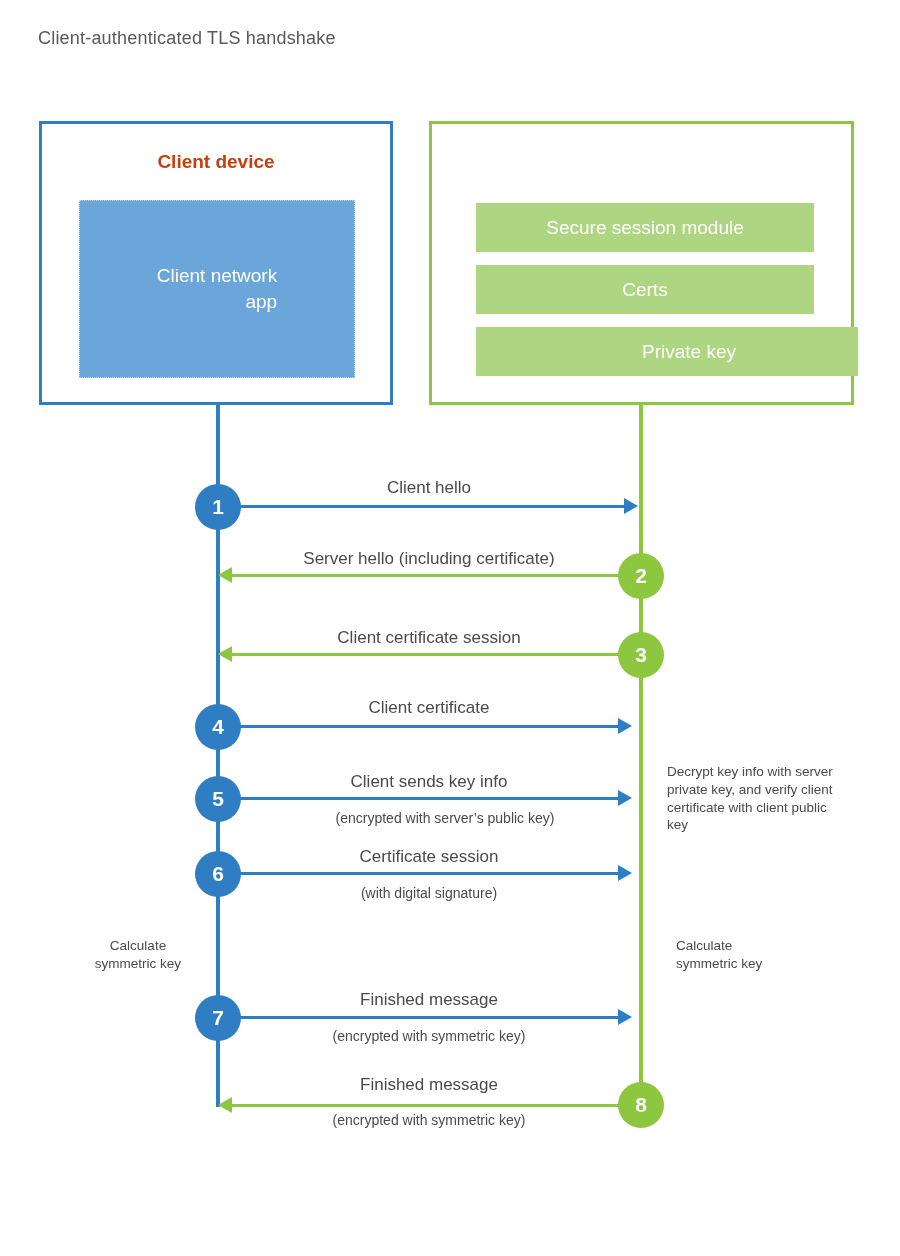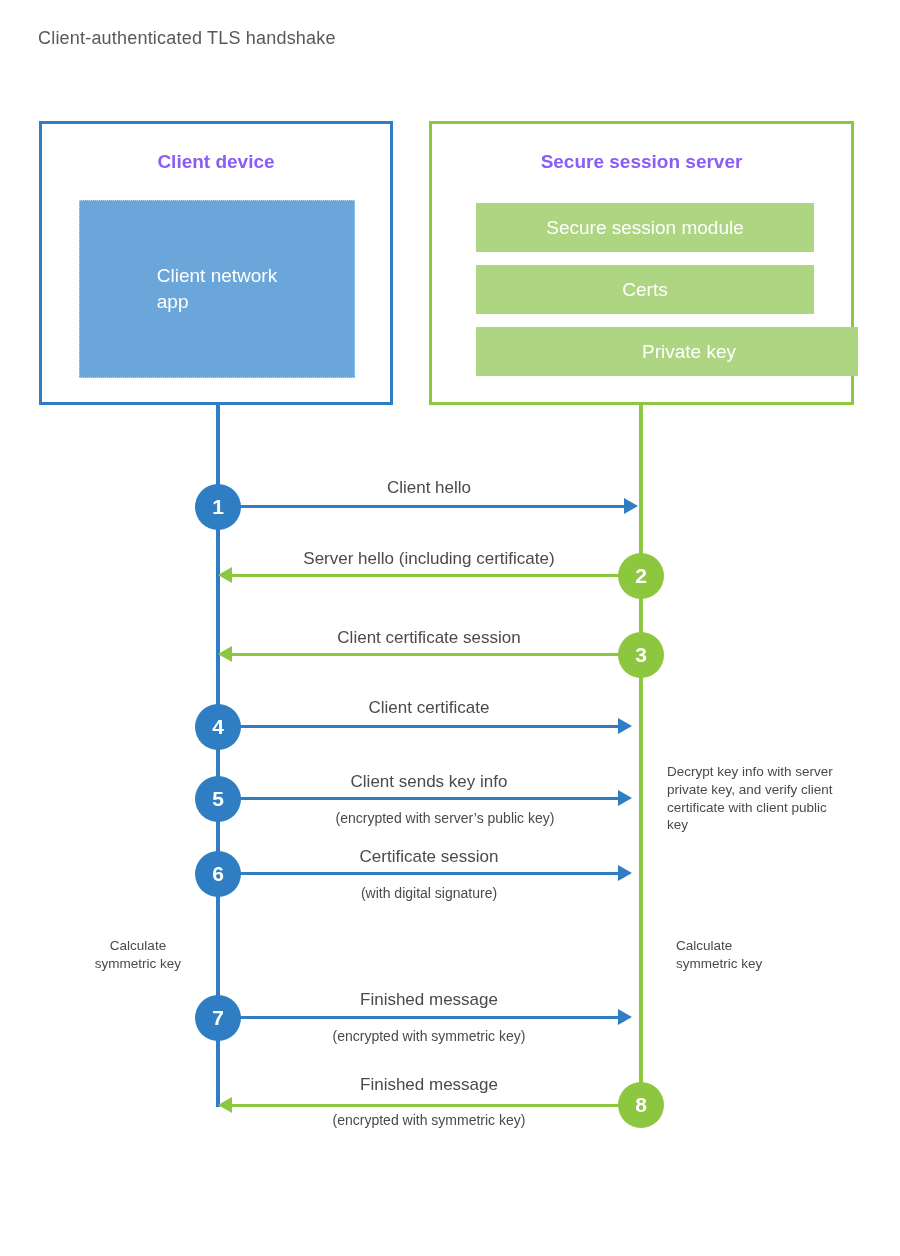--- a/index.html
+++ b/index.html
@@ -55,7 +55,7 @@
     text-align: center;
     font-size: 19px;
     font-weight: bold;
-    color: #8b5cf6;
+    color: #c2410c;
   }
 
   #client-app-box {

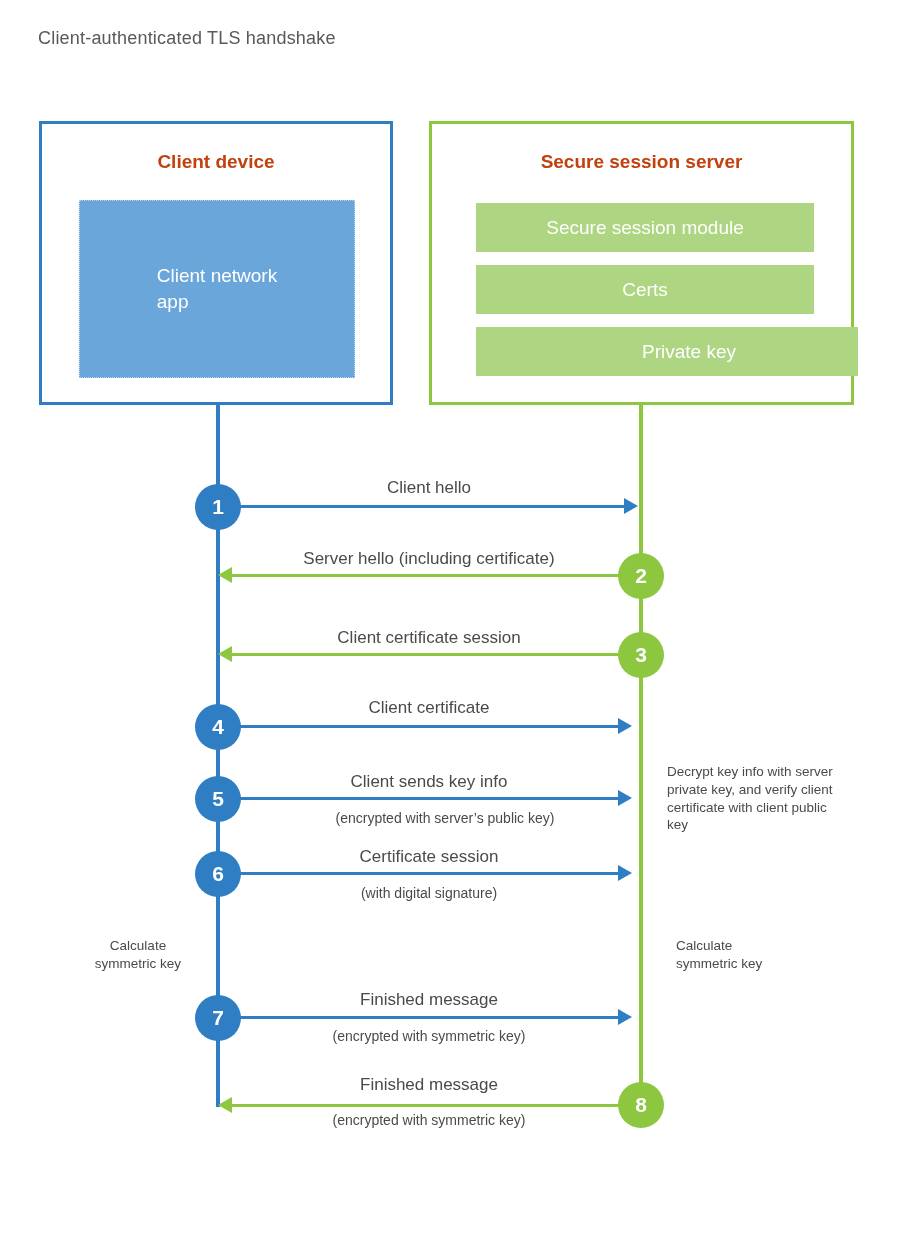--- a/index.html
+++ b/index.html
@@ -208,7 +208,6 @@
 </div>
 
 <div class="entity-box" id="server-box">
-  <div class="entity-title">Secure session server</div>
   <div class="server-bar" id="server-bar-1">Certs</div>
   <div class="server-bar" id="server-bar-0">Secure session module</div>
   <div class="server-bar" id="server-bar-2">Private key</div>

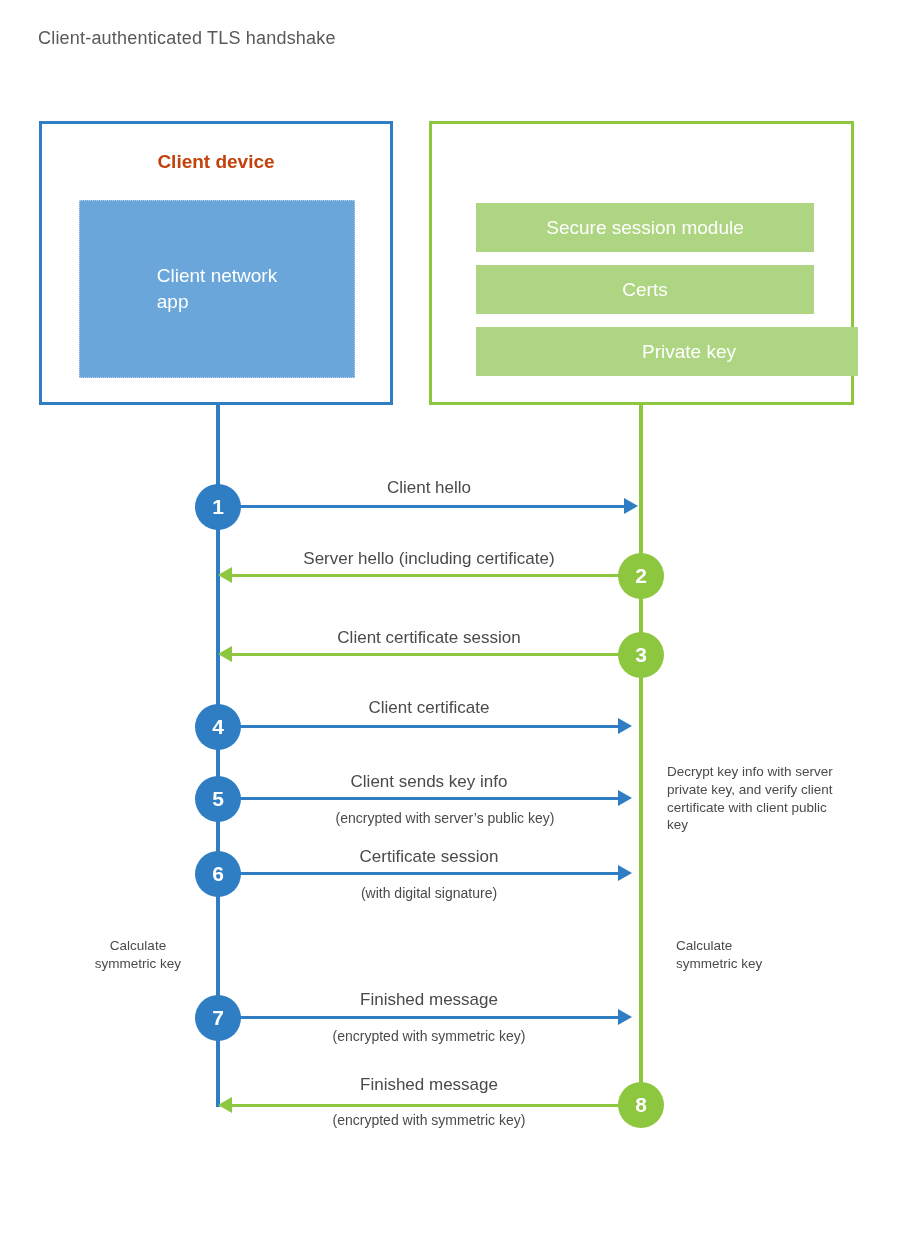--- a/index.html
+++ b/index.html
@@ -74,7 +74,7 @@
   #client-app-label {
     color: #ffffff;
     font-size: 19px;
-    text-align: left;
+    text-align: right;
     line-height: 1.35;
     white-space: pre-line;
   }

